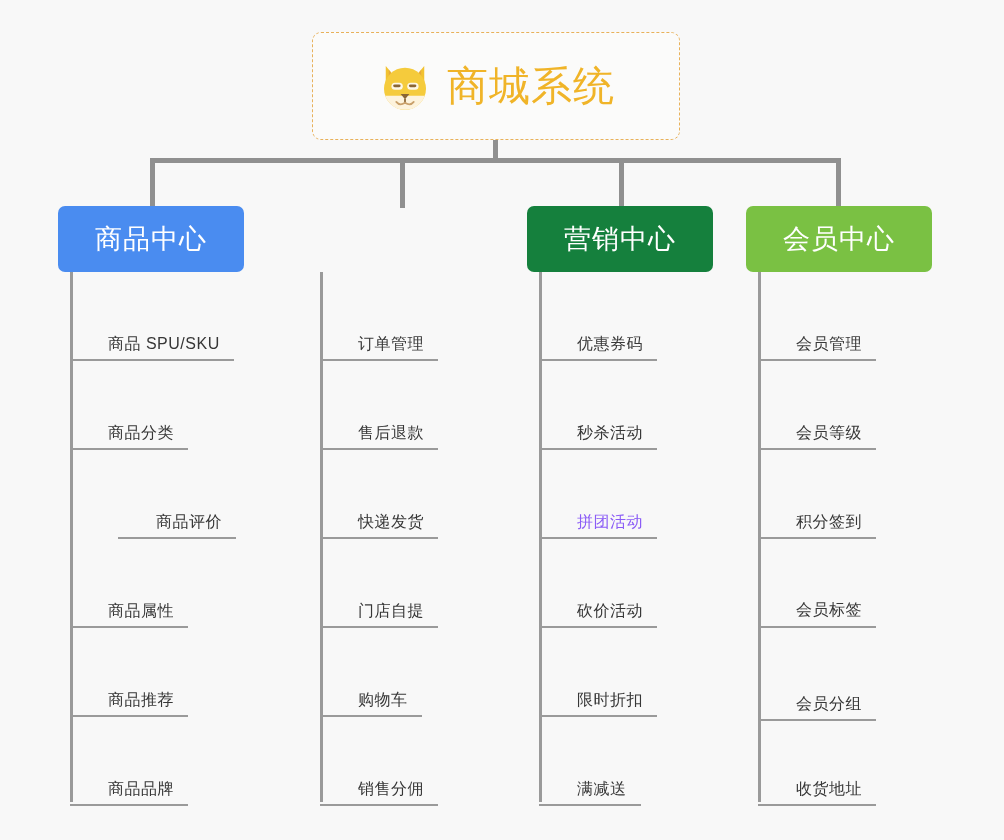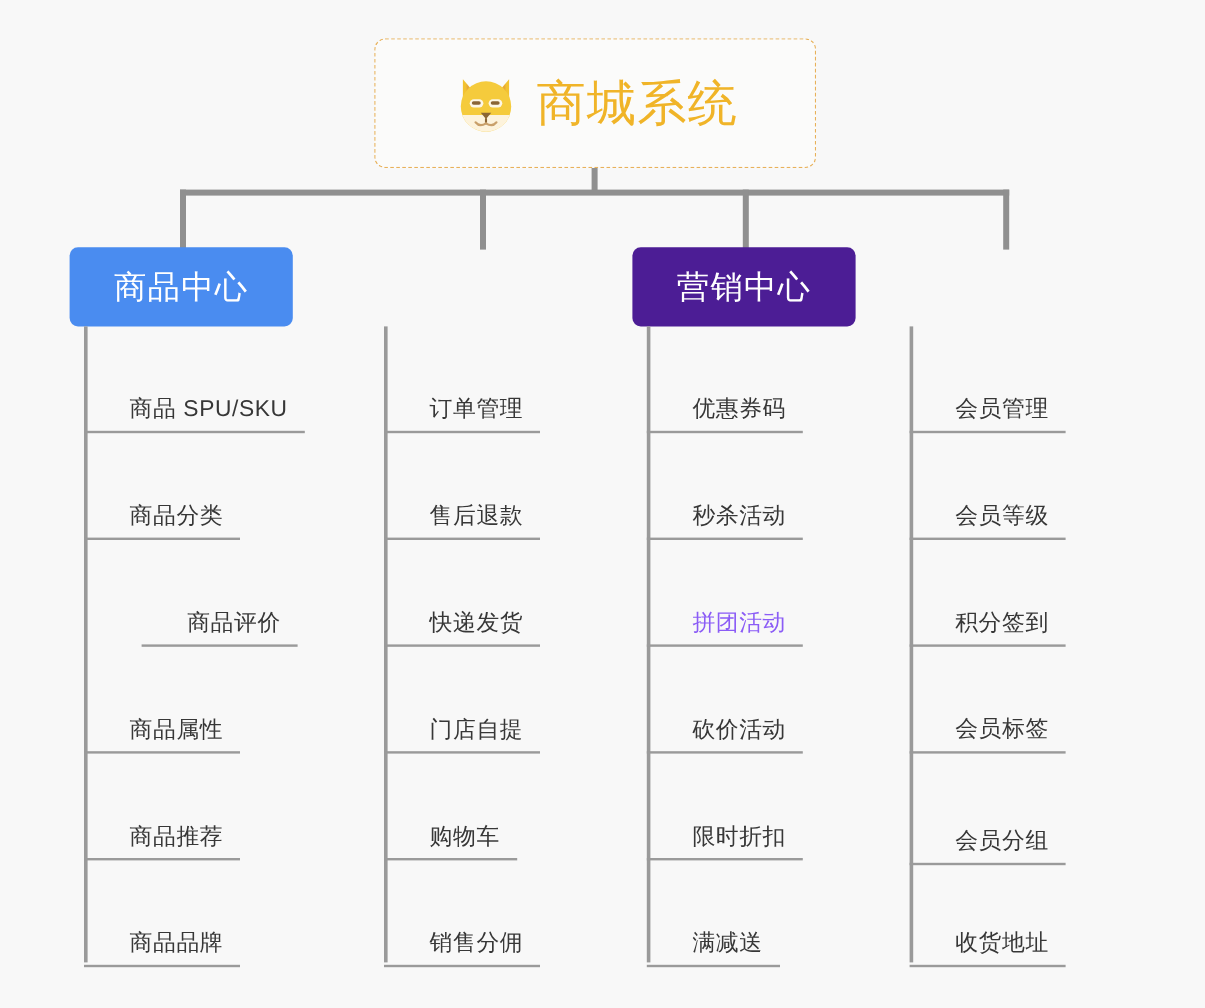--- a/index.html
+++ b/index.html
@@ -155,7 +155,7 @@
   <div class="cat-box" style="left: 58px; background: rgb(74, 140, 240);">
     <span class="cat-label">商品中心</span>
   </div>
-  <div class="cat-box" style="left: 527px; background: #4c1d95;">
+  <div class="cat-box" style="left: 527px; background: #15803d;">
     <span class="cat-label">营销中心</span>
   </div>
 

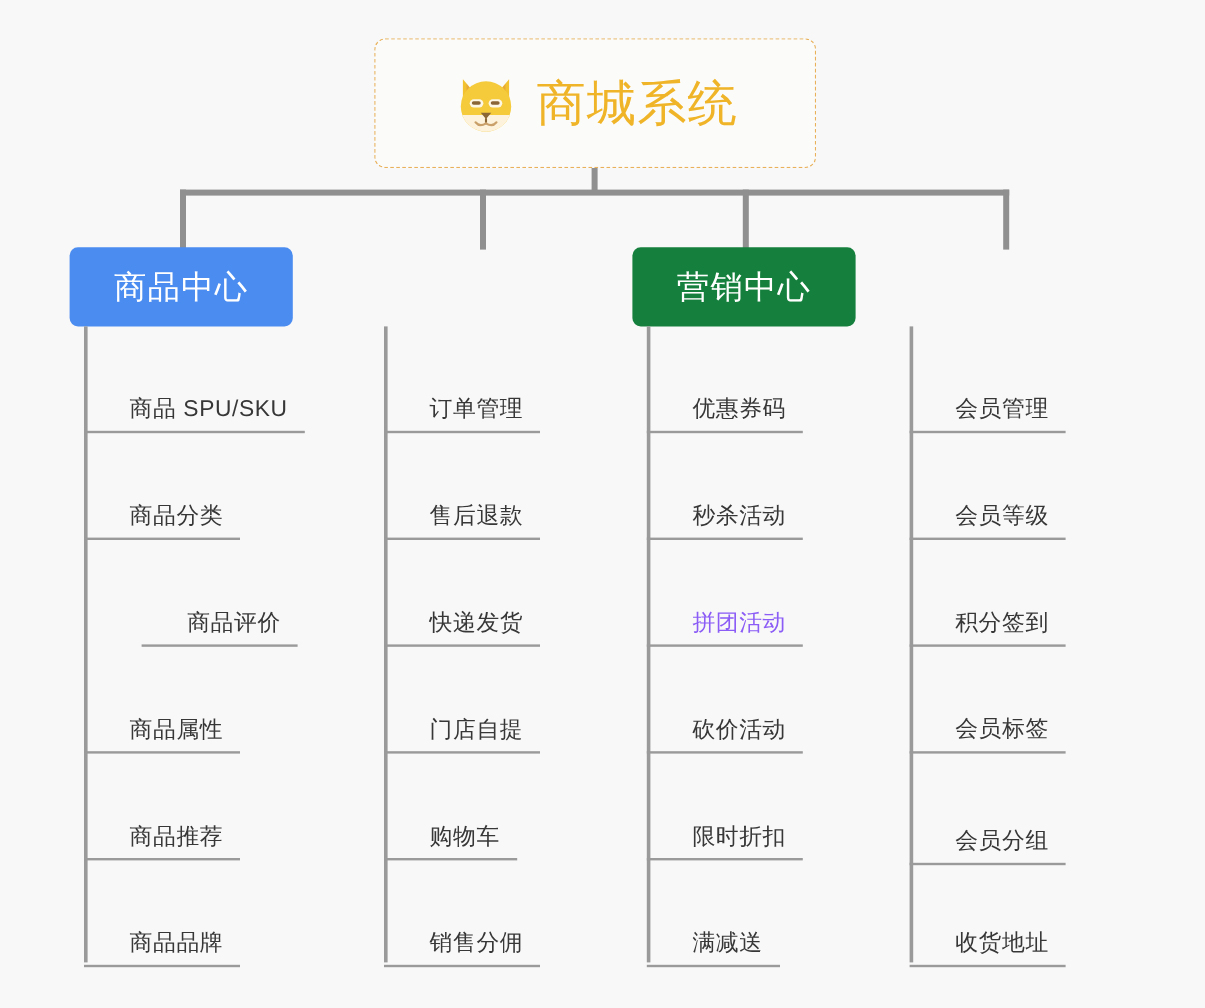--- a/index.html
+++ b/index.html
@@ -158,6 +158,9 @@
   <div class="cat-box" style="left: 527px; background: #15803d;">
     <span class="cat-label">营销中心</span>
   </div>
+  <div class="cat-box" style="left: 746px; background: rgb(122, 193, 67);">
+    <span class="cat-label">会员中心</span>
+  </div>
 
   <div class="leaf-col" style="left:70px;">
     <div class="leaf-spine" style="background: rgb(154, 154, 154);"></div>

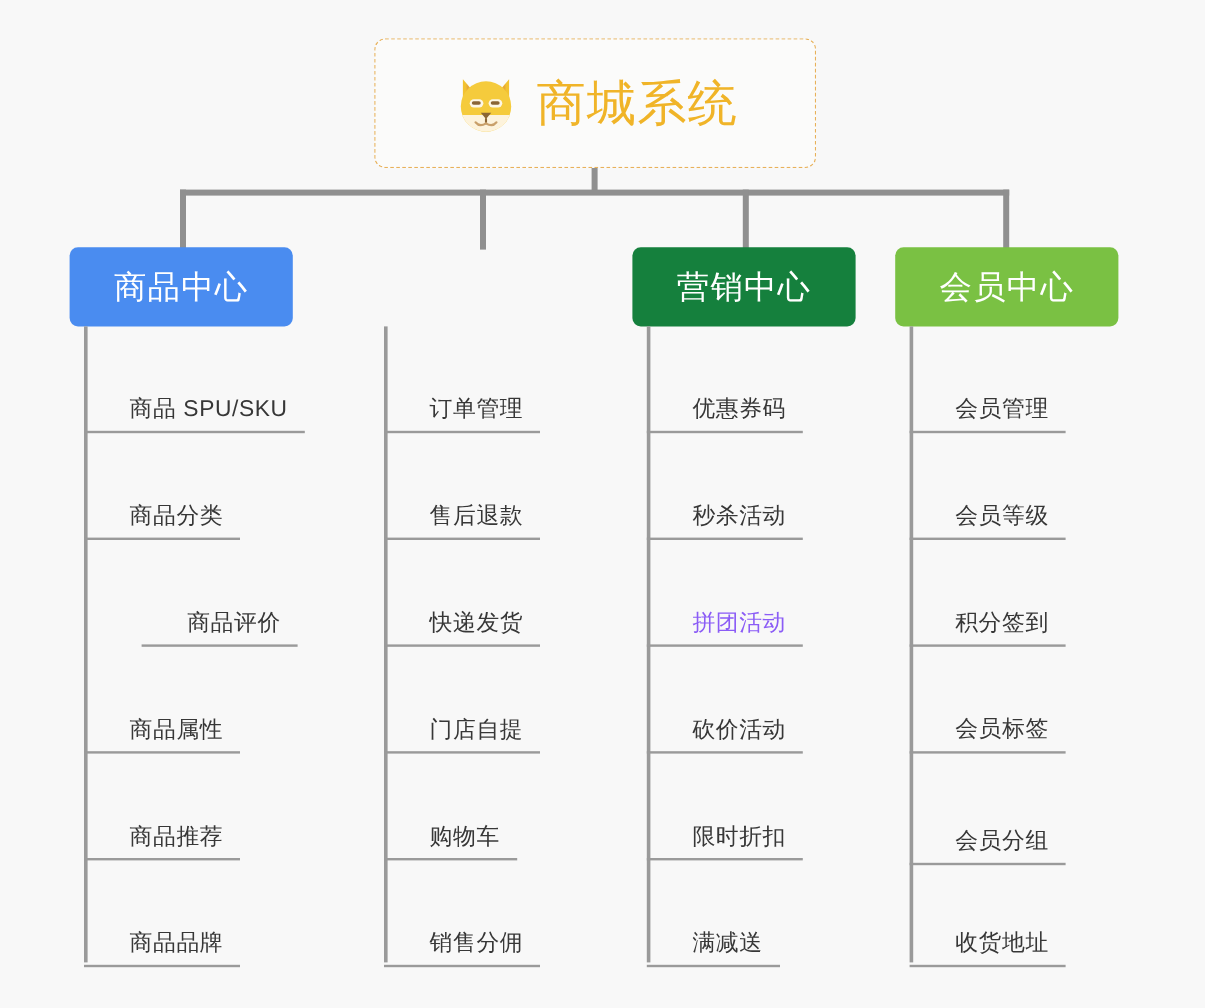--- a/index.html
+++ b/index.html
@@ -109,7 +109,7 @@
     white-space: nowrap;
   }
   .leaf-label {
-    font-size: 19px;
+    font-size: 16px;
     line-height: 1.15;
     color: #373737;
     letter-spacing: 0.5px;

